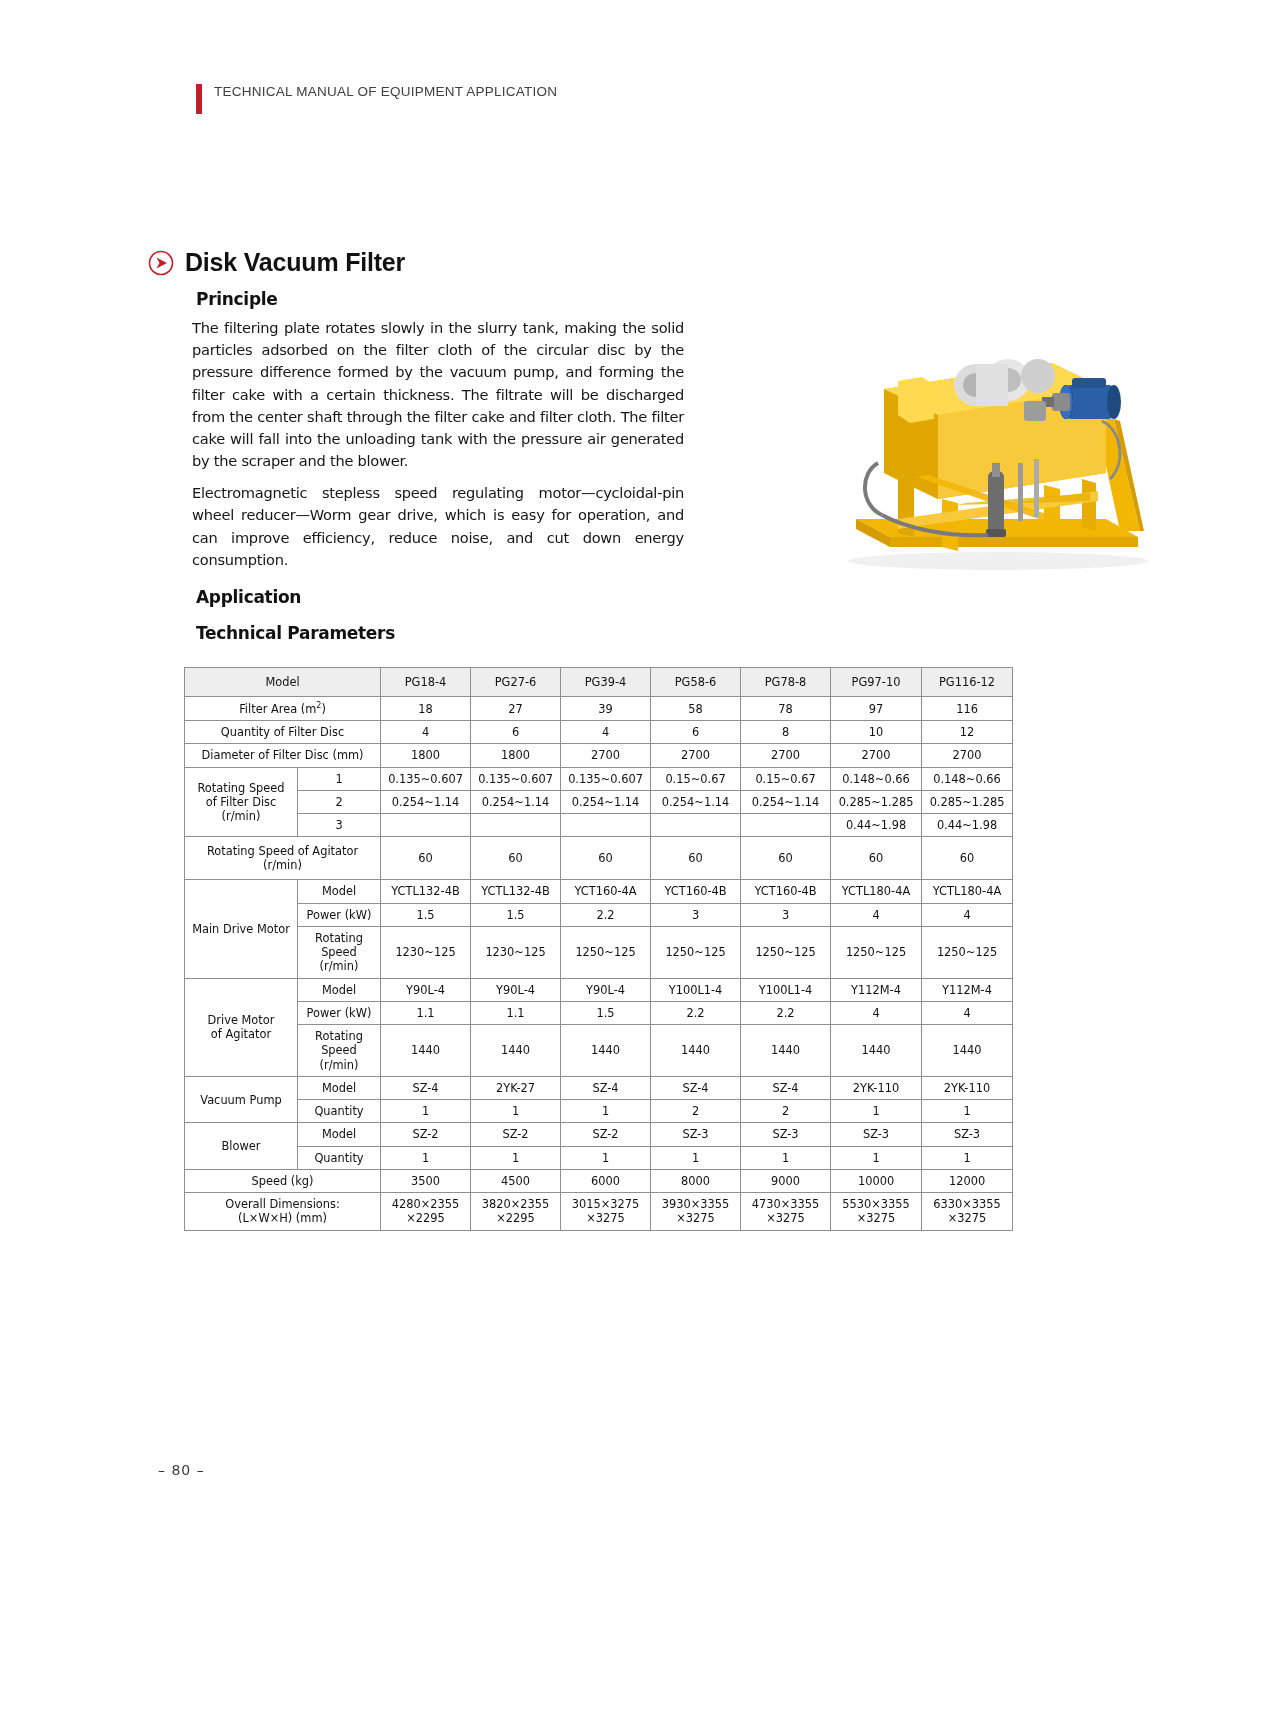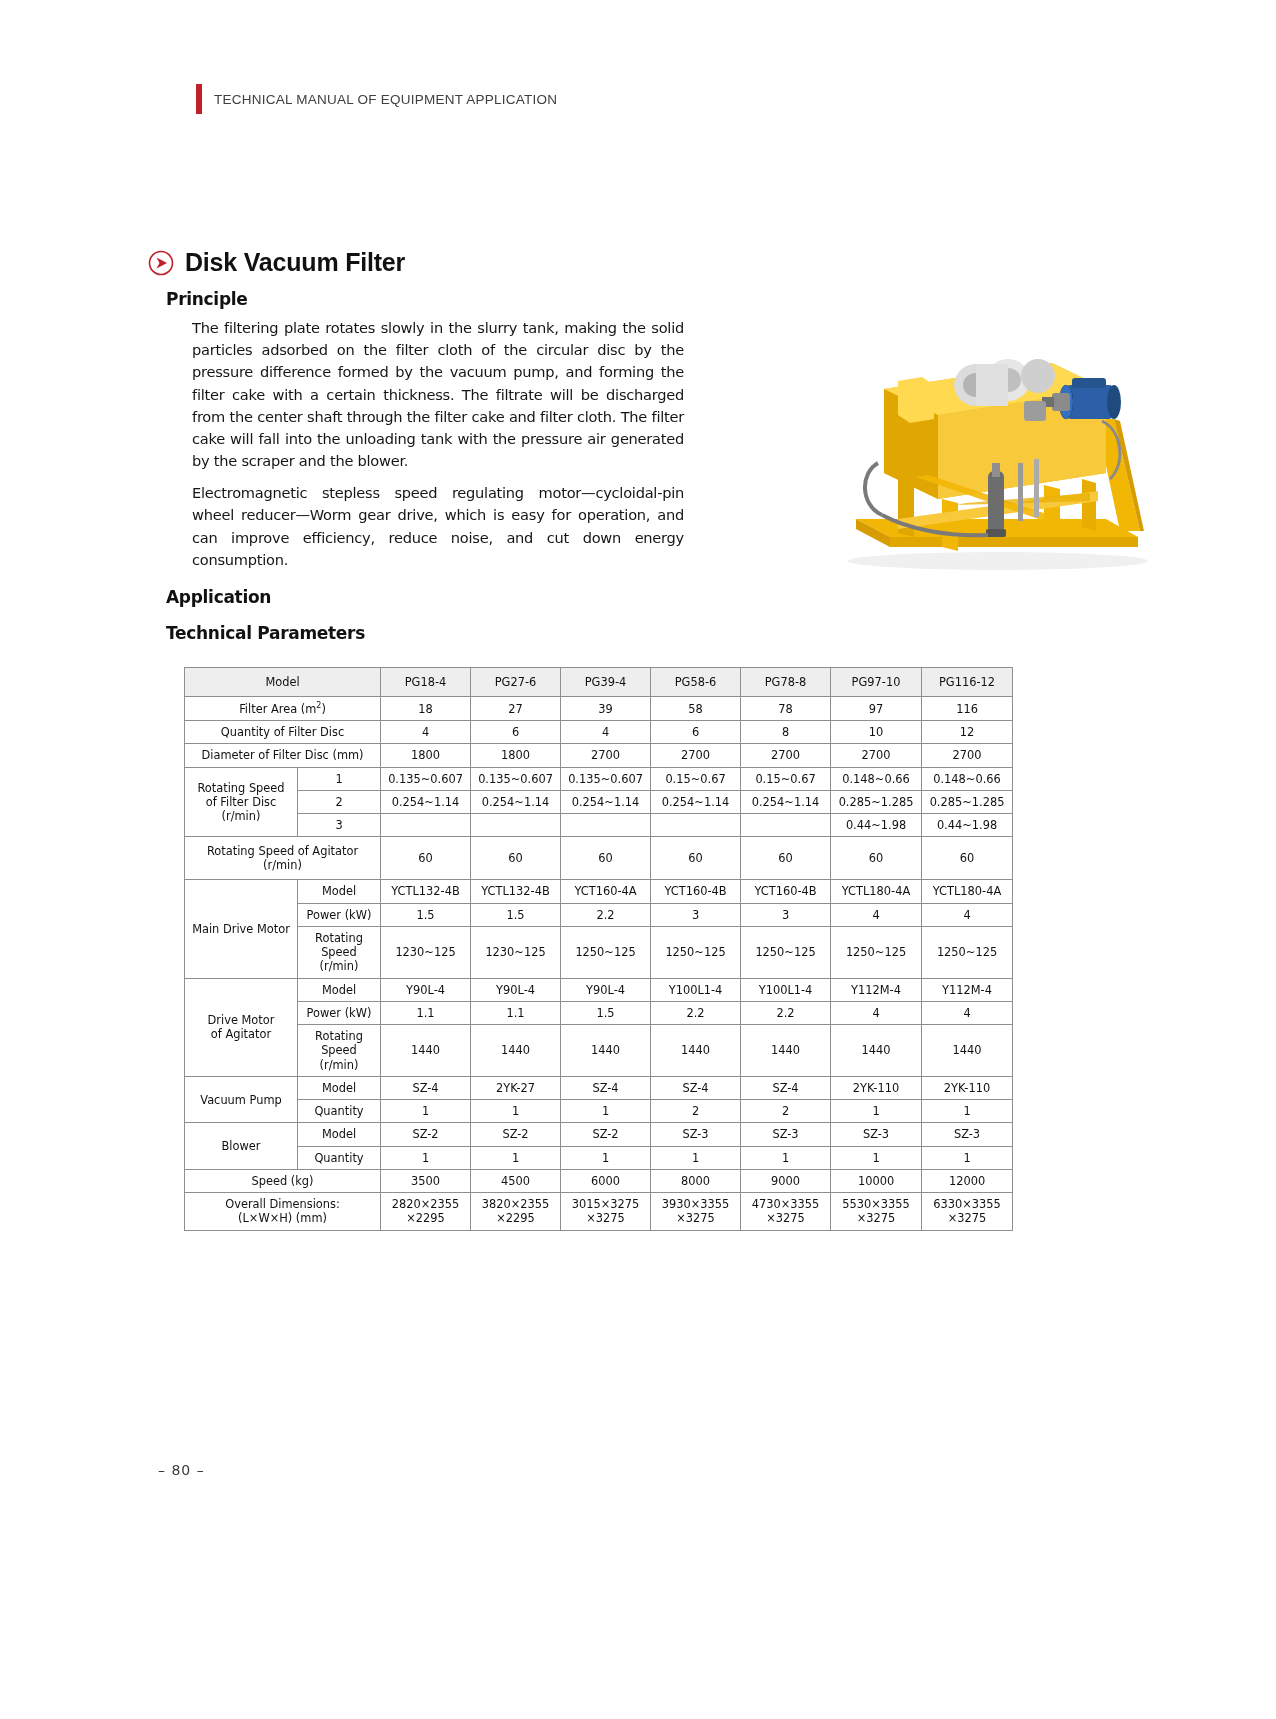--- a/index.html
+++ b/index.html
@@ -22,7 +22,6 @@
     left: 148px;
     top: 84px;
     display: flex;
-    align-items: center;
     gap: 12px;
     padding-left: 48px;
   }

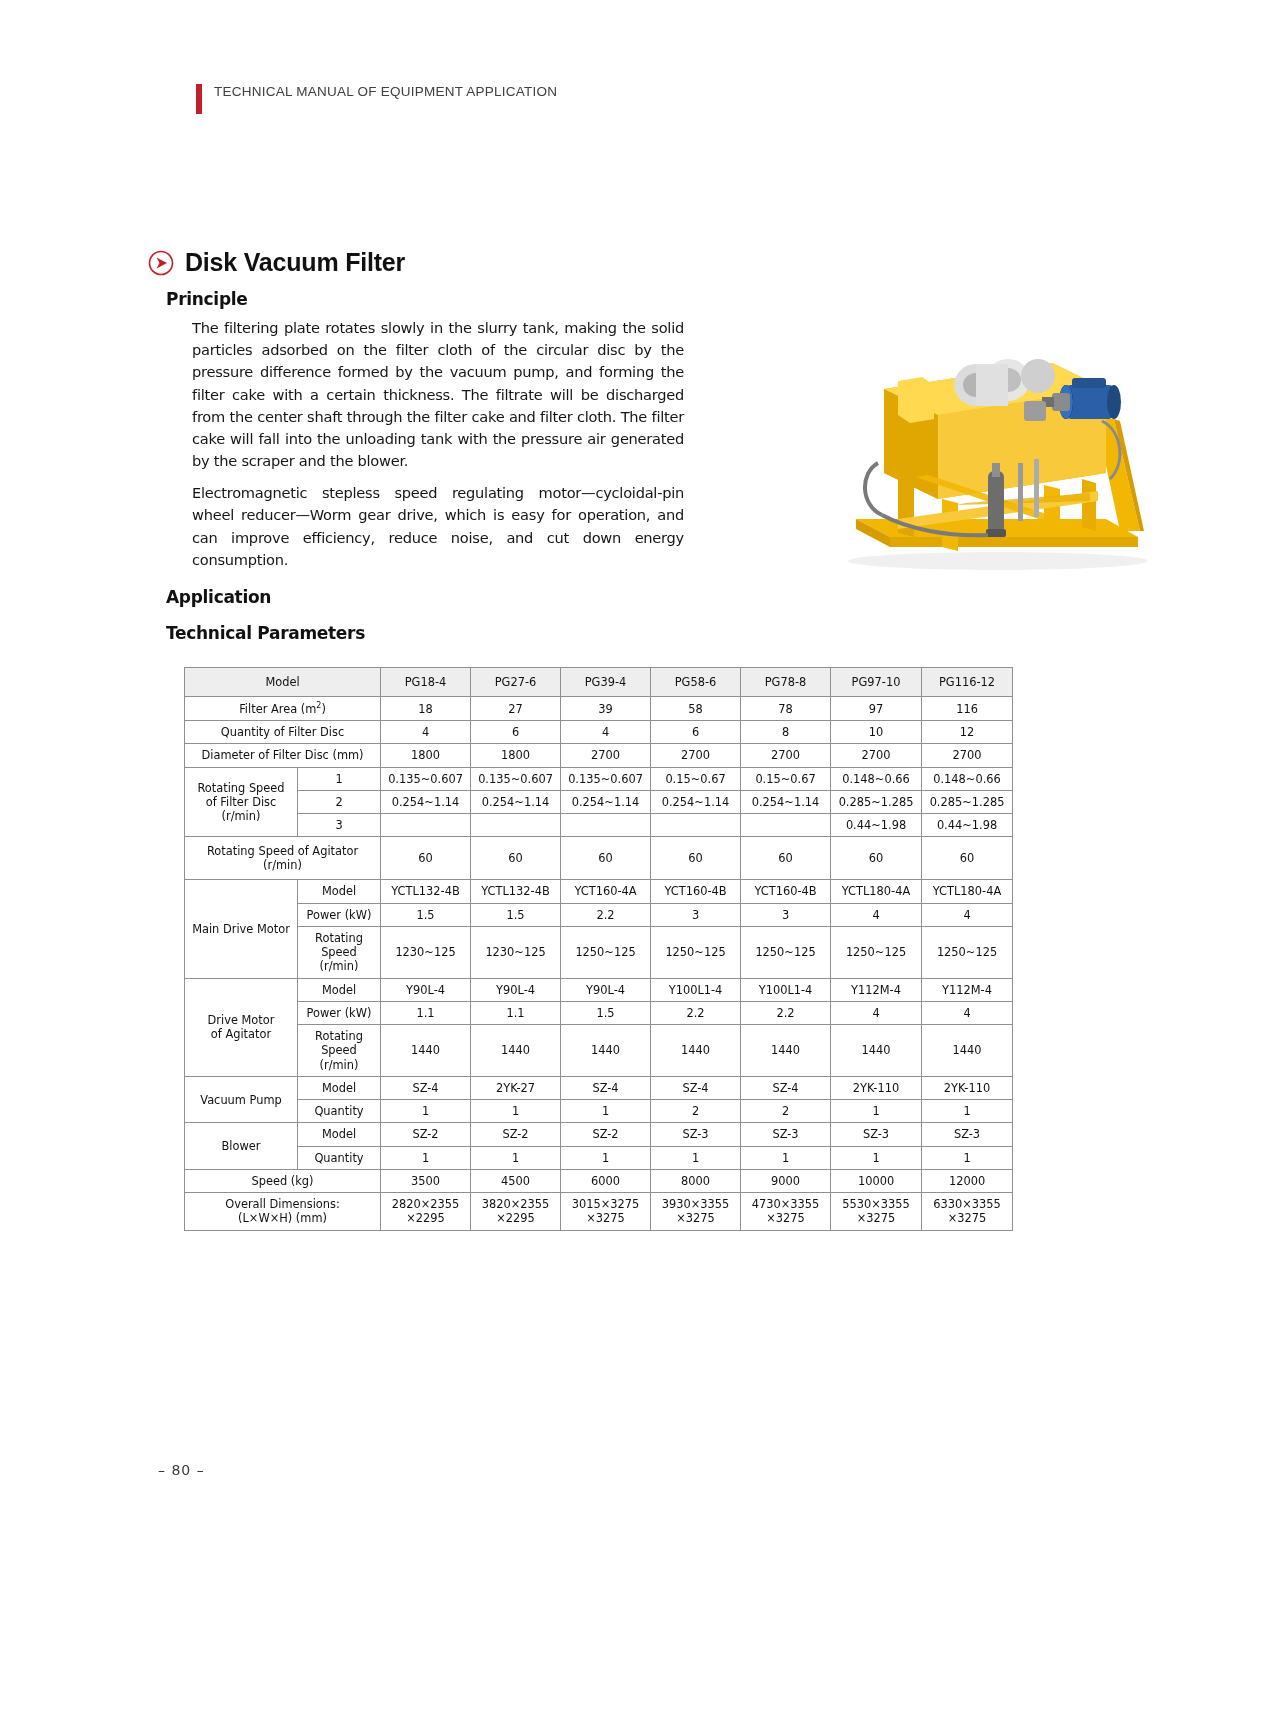--- a/index.html
+++ b/index.html
@@ -73,7 +73,7 @@
     font-size: 17px;
     font-weight: bold;
     color: #111111;
-    margin: 0 0 8px 18px;
+    margin: 0 0 8px 48px;
     letter-spacing: -0.3px;
   }
   .sec-head.tight { margin-top: 16px; }

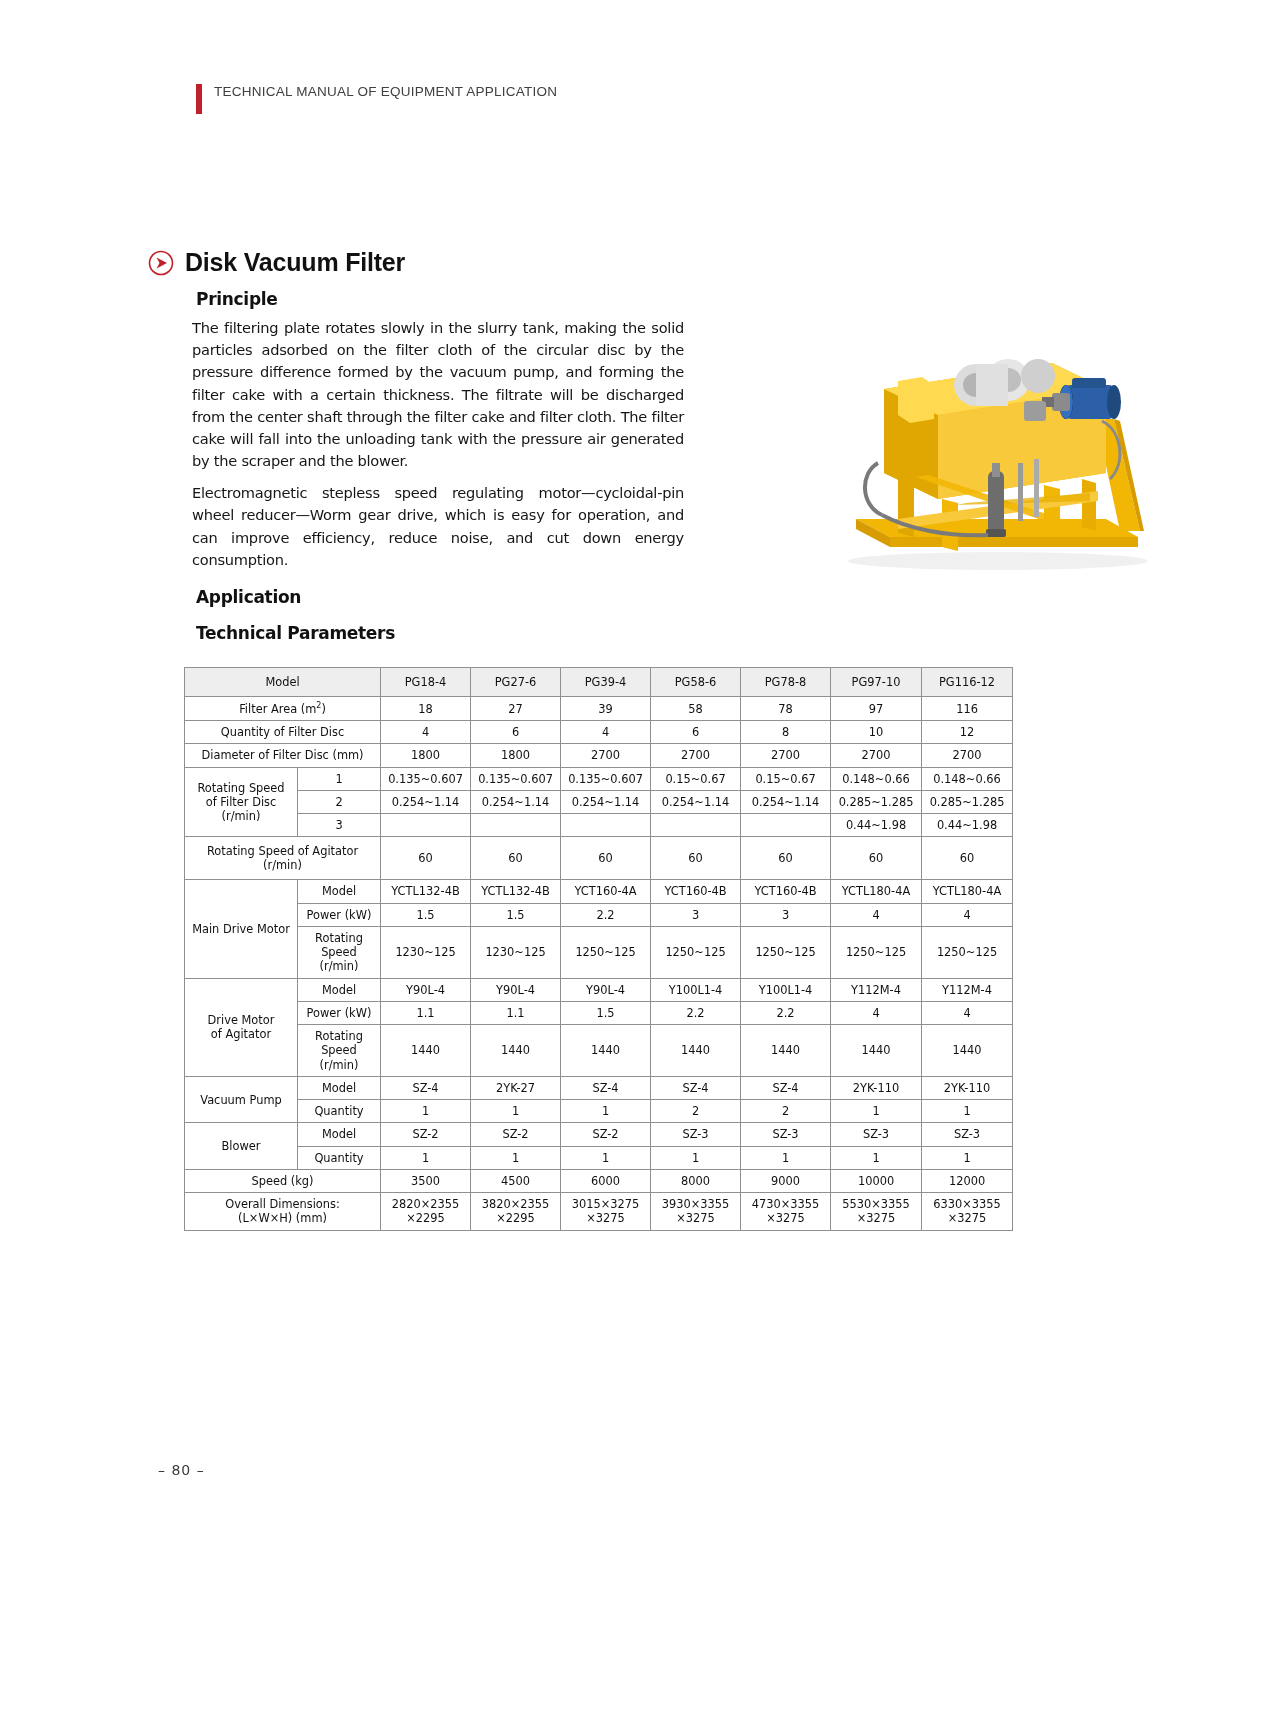--- a/index.html
+++ b/index.html
@@ -477,7 +477,7 @@
             <div>(L×W×H) (mm)</div>
           </td>
           <td>
-            <div>2820×2355</div>
+            <div>4280×2355</div>
             <div>×2295</div>
           </td>
           <td>

